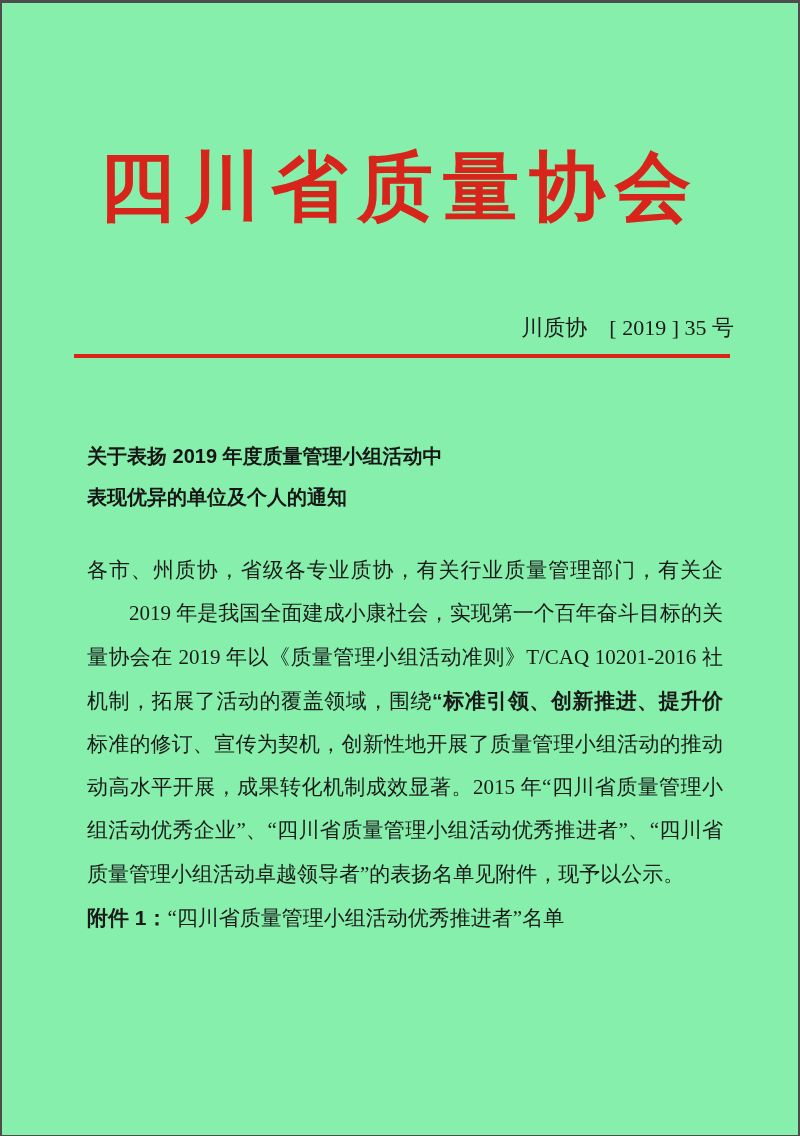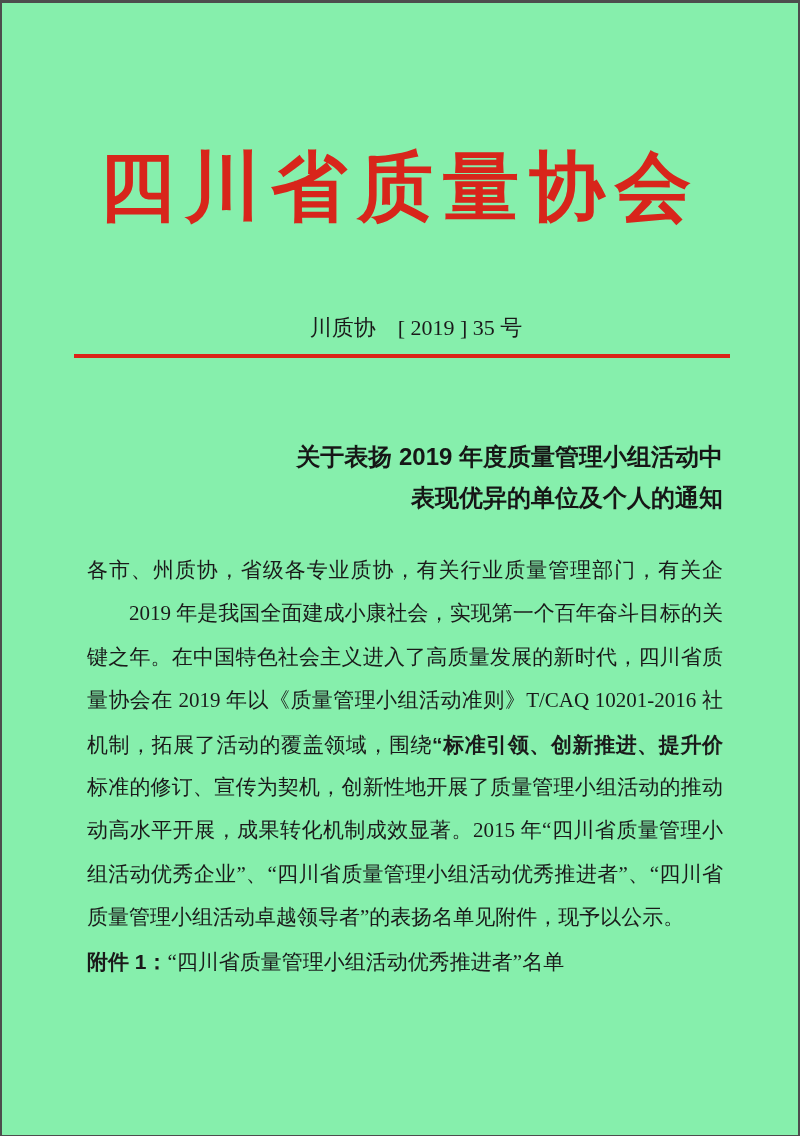--- a/index.html
+++ b/index.html
@@ -39,7 +39,7 @@
     left: 85px;
     width: 636px;
     transform: translateX(11px);
-    text-align: center;
+    text-align: right;
     font-size: 22px;
     line-height: 34px;
     color: var(--text-color, #1a1a1a);

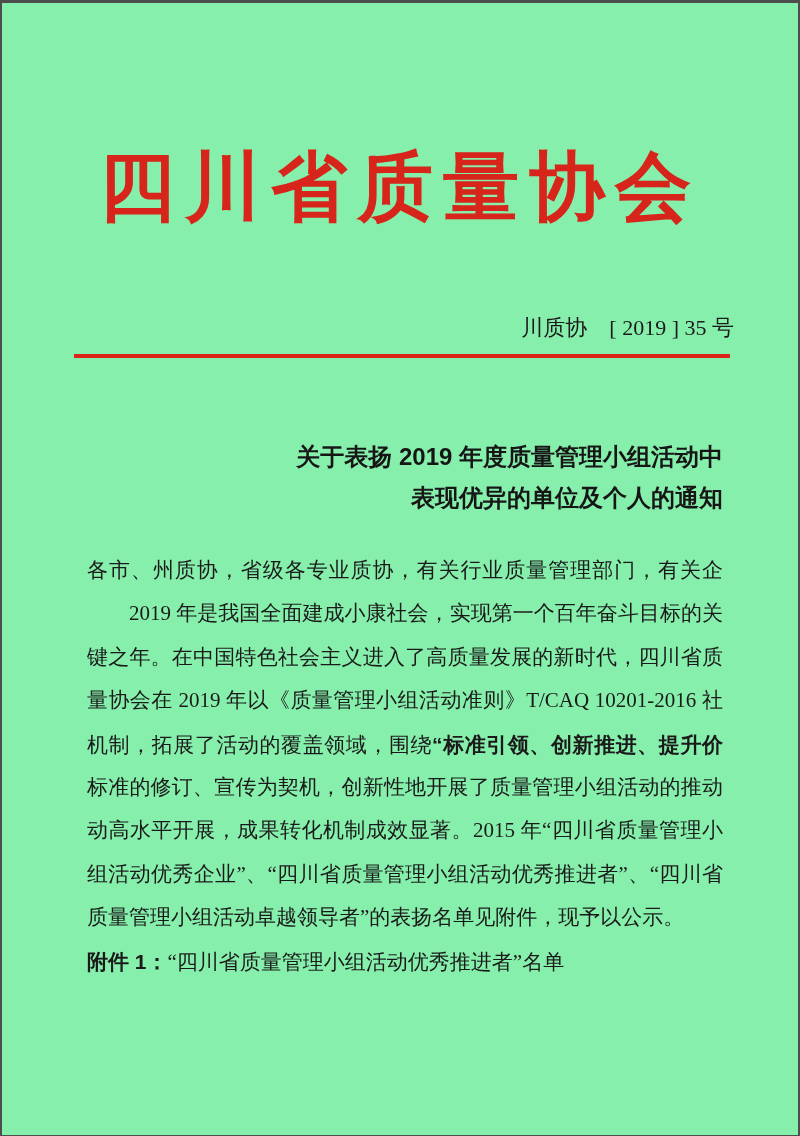--- a/index.html
+++ b/index.html
@@ -58,10 +58,10 @@
     top: 433px;
     left: 85px;
     width: 636px;
-    text-align: right;
+    text-align: left;
     font-family: "Liberation Sans", "DejaVu Sans", sans-serif;
     font-weight: bold;
-    font-size: 24px;
+    font-size: 20px;
     line-height: 41px;
     color: #161616;
     white-space: nowrap;

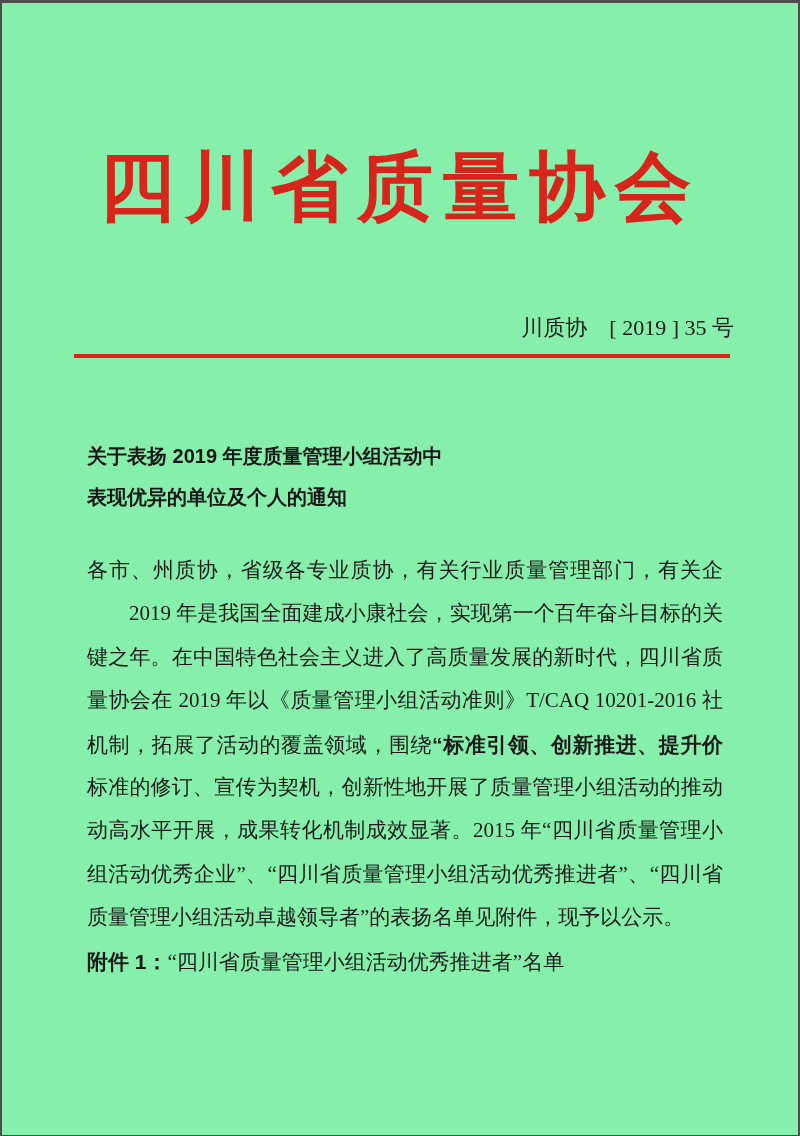--- a/index.html
+++ b/index.html
@@ -109,7 +109,6 @@
   <div class="body-block">
       <div class="line just"><span>各市、州质协，省级各专业质协，有关行业质量管理部门，有关企业：</span></div>
       <div class="line just" style="text-indent: 2em;"><span>2019 年是我国全面建成小康社会，实现第一个百年奋斗目标的关</span></div>
-      <div class="line just"><span>键之年。在中国特色社会主义进入了高质量发展的新时代，四川省质</span></div>
       <div class="line just"><span>量协会在 2019 年以《质量管理小组活动准则》T/CAQ 10201-2016 社团</span></div>
       <div class="line just"><span>机制，拓展了活动的覆盖领域，围绕</span><span class="bold">“标准引领、创新推进、提升价</span></div>
       <div class="line just"><span>标准的修订、宣传为契机，创新性地开展了质量管理小组活动的推动</span></div>

